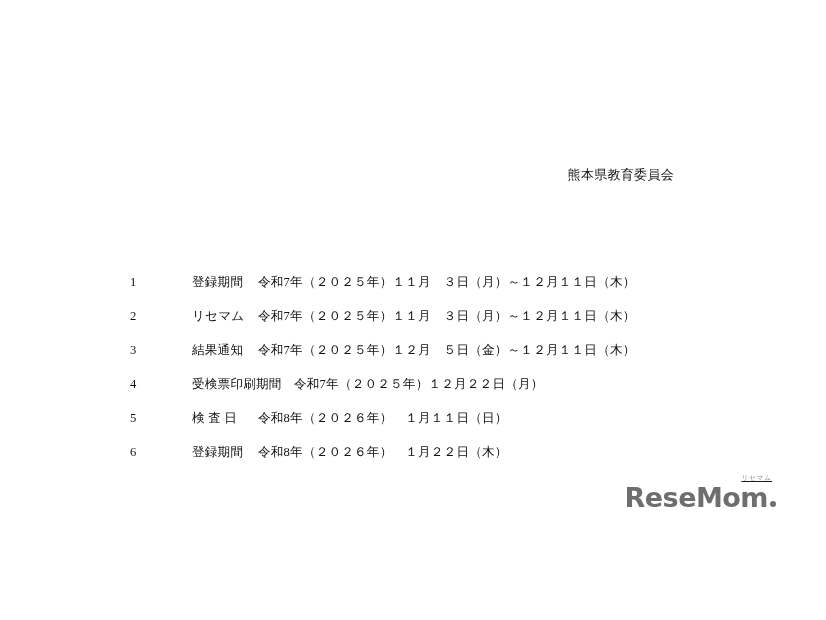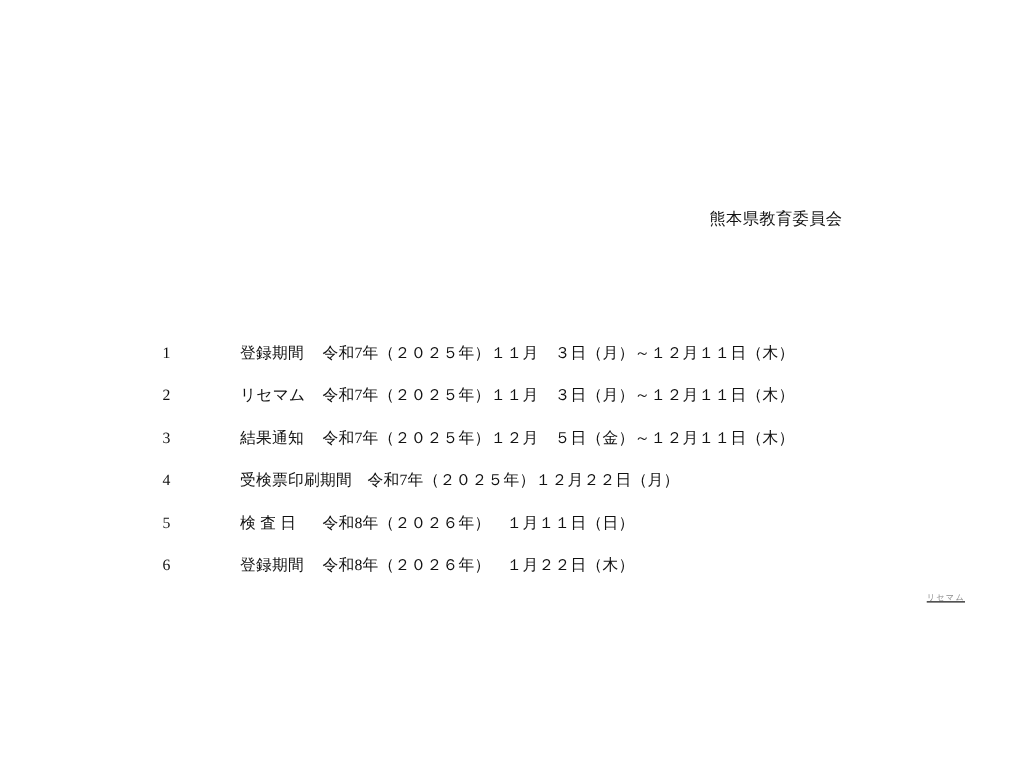--- a/index.html
+++ b/index.html
@@ -175,6 +175,7 @@
 
   <div class="logo">
     <span class="logo-sub">リセマム</span>
+    <span class="logo-text"><span>ReseMom</span><span class="logo-dot"></span></span>
   </div>
 
 </div>

